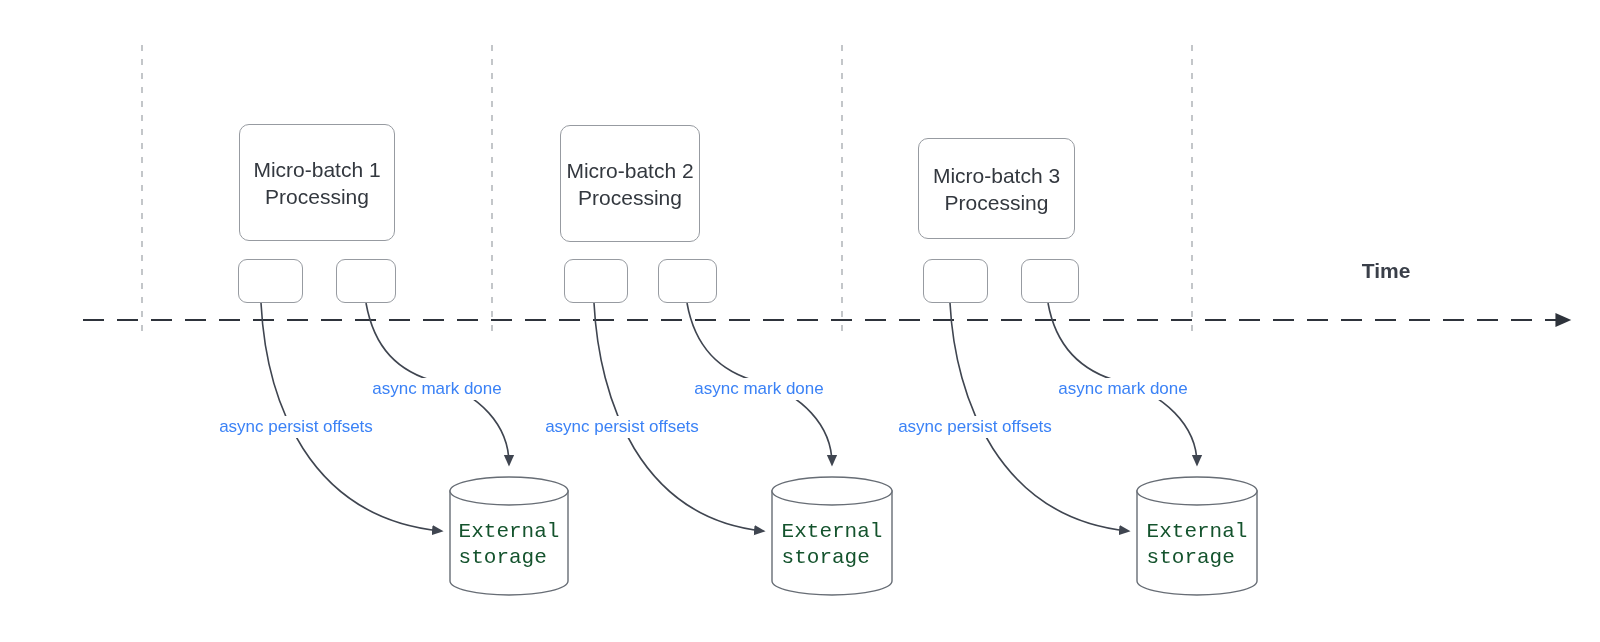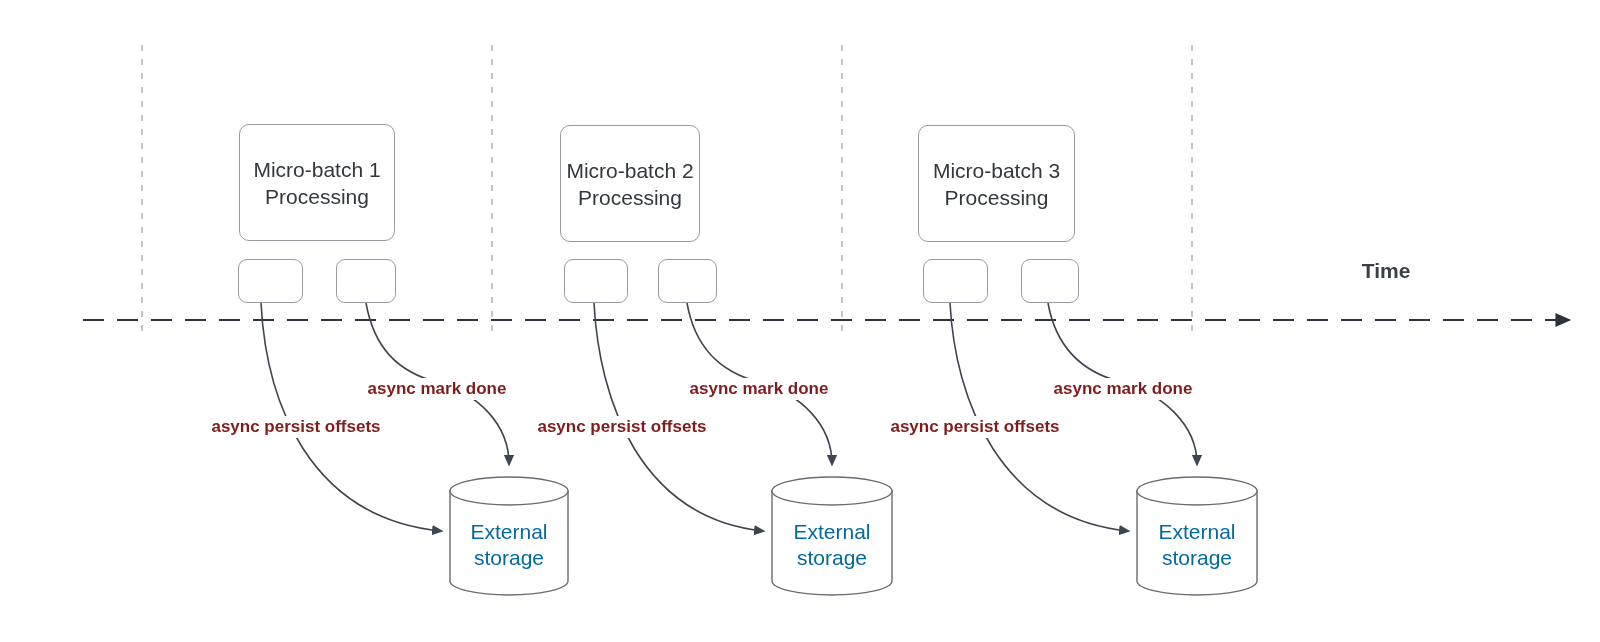--- a/index.html
+++ b/index.html
@@ -100,7 +100,7 @@
   <div class="storage-text" style="left:832px;top:545px">External
 storage</div>
 
-  <div class="node" style="left:918px;top:125px;width:157px;height:117px">
+  <div class="node" style="left:918px;top:138px;width:157px;height:101px">
     <span class="node-text">Micro-batch 3
 Processing</span>
   </div>

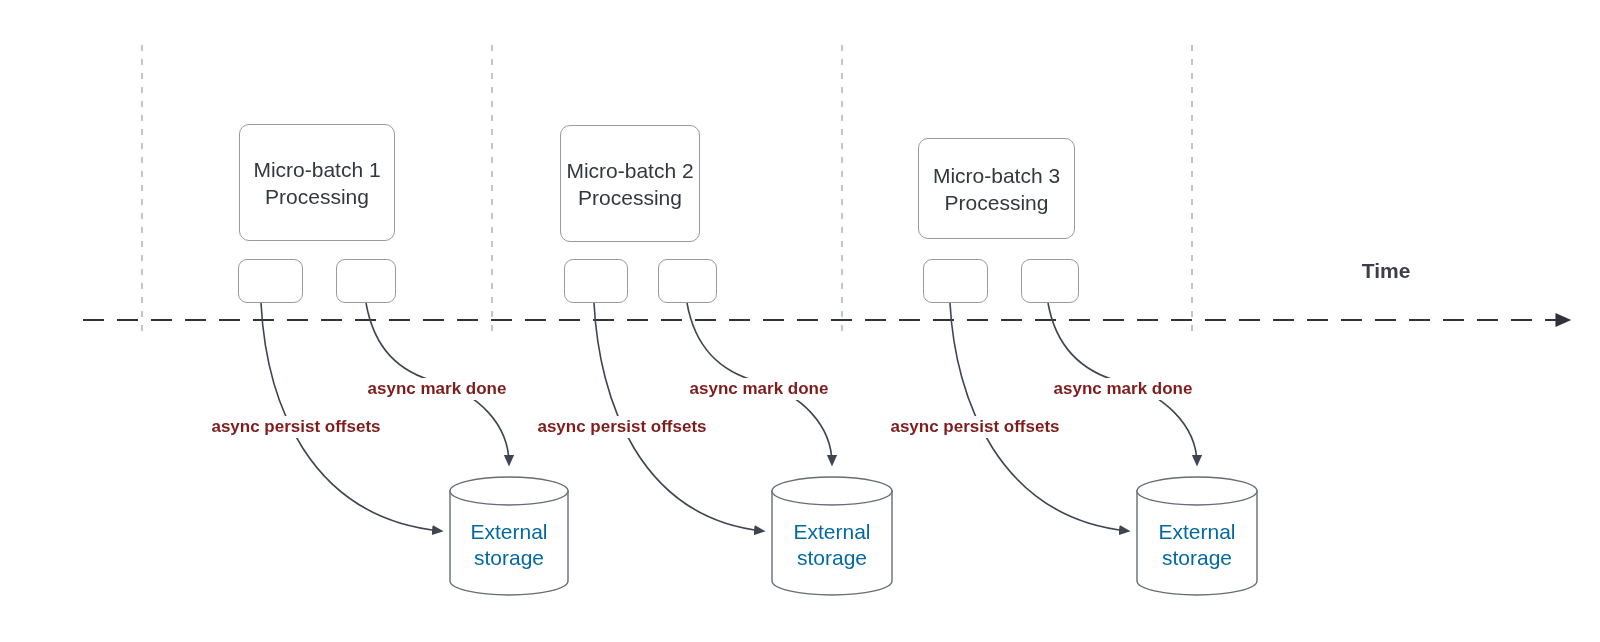--- a/index.html
+++ b/index.html
@@ -25,7 +25,7 @@
   }
   .async-label{
     position:absolute;transform:translate(-50%,-50%);
-    font-size:17px;font-weight:bold;color:#7f1d1d;
+    font-size:17px;font-weight:normal;color:#3b82f6;
     background:#ffffff;padding:1px 3px;white-space:nowrap;
   }
   .time-label{

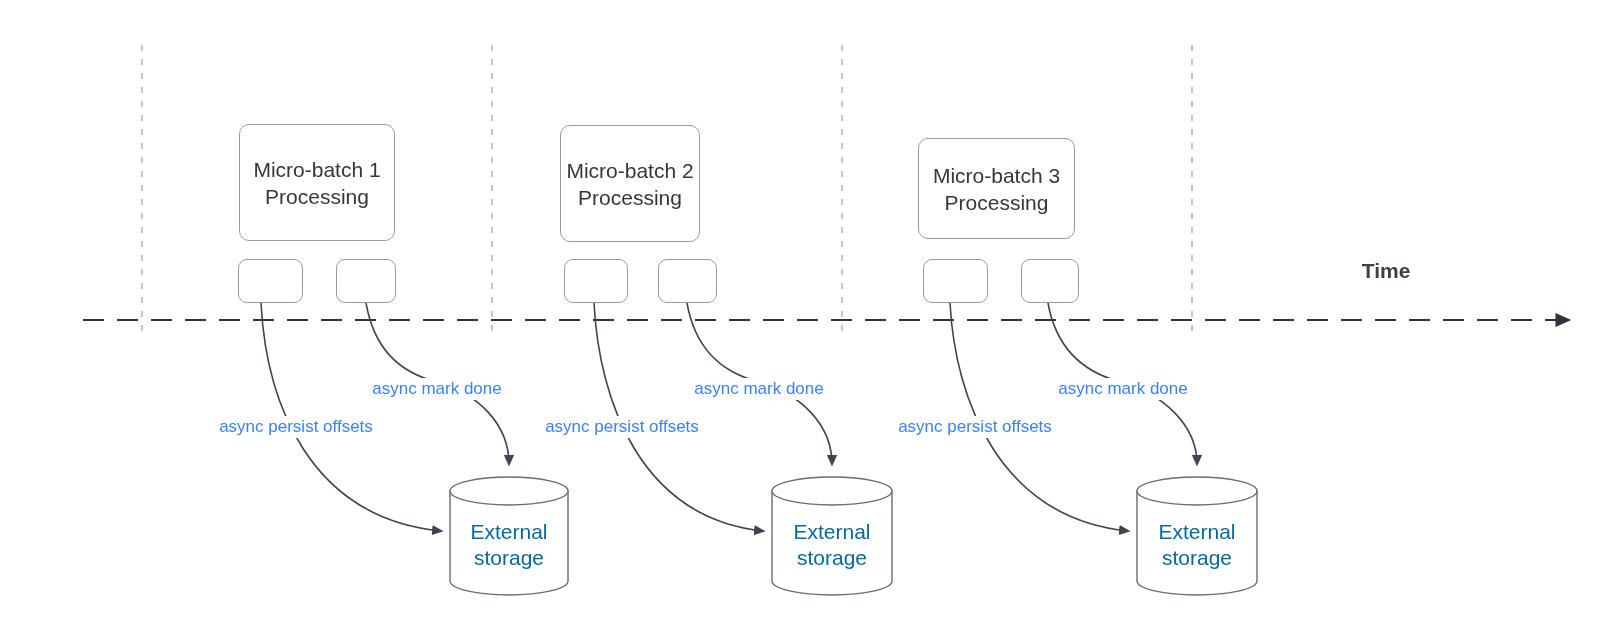--- a/index.html
+++ b/index.html
@@ -20,8 +20,8 @@
     border:1.5px solid #979ba1;border-radius:9px;
   }
   .storage-text{
-    position:absolute;text-align:center;font-size:21px;line-height:26px;
-    color:#0369a1;white-space:pre-line;transform:translate(-50%,-50%);
+    position:absolute;font-size:21px;line-height:26px;
+    color:#14532d;white-space:pre-line;transform:translate(-50%,-50%);font-family:Liberation Mono, monospace;
   }
   .async-label{
     position:absolute;transform:translate(-50%,-50%);

